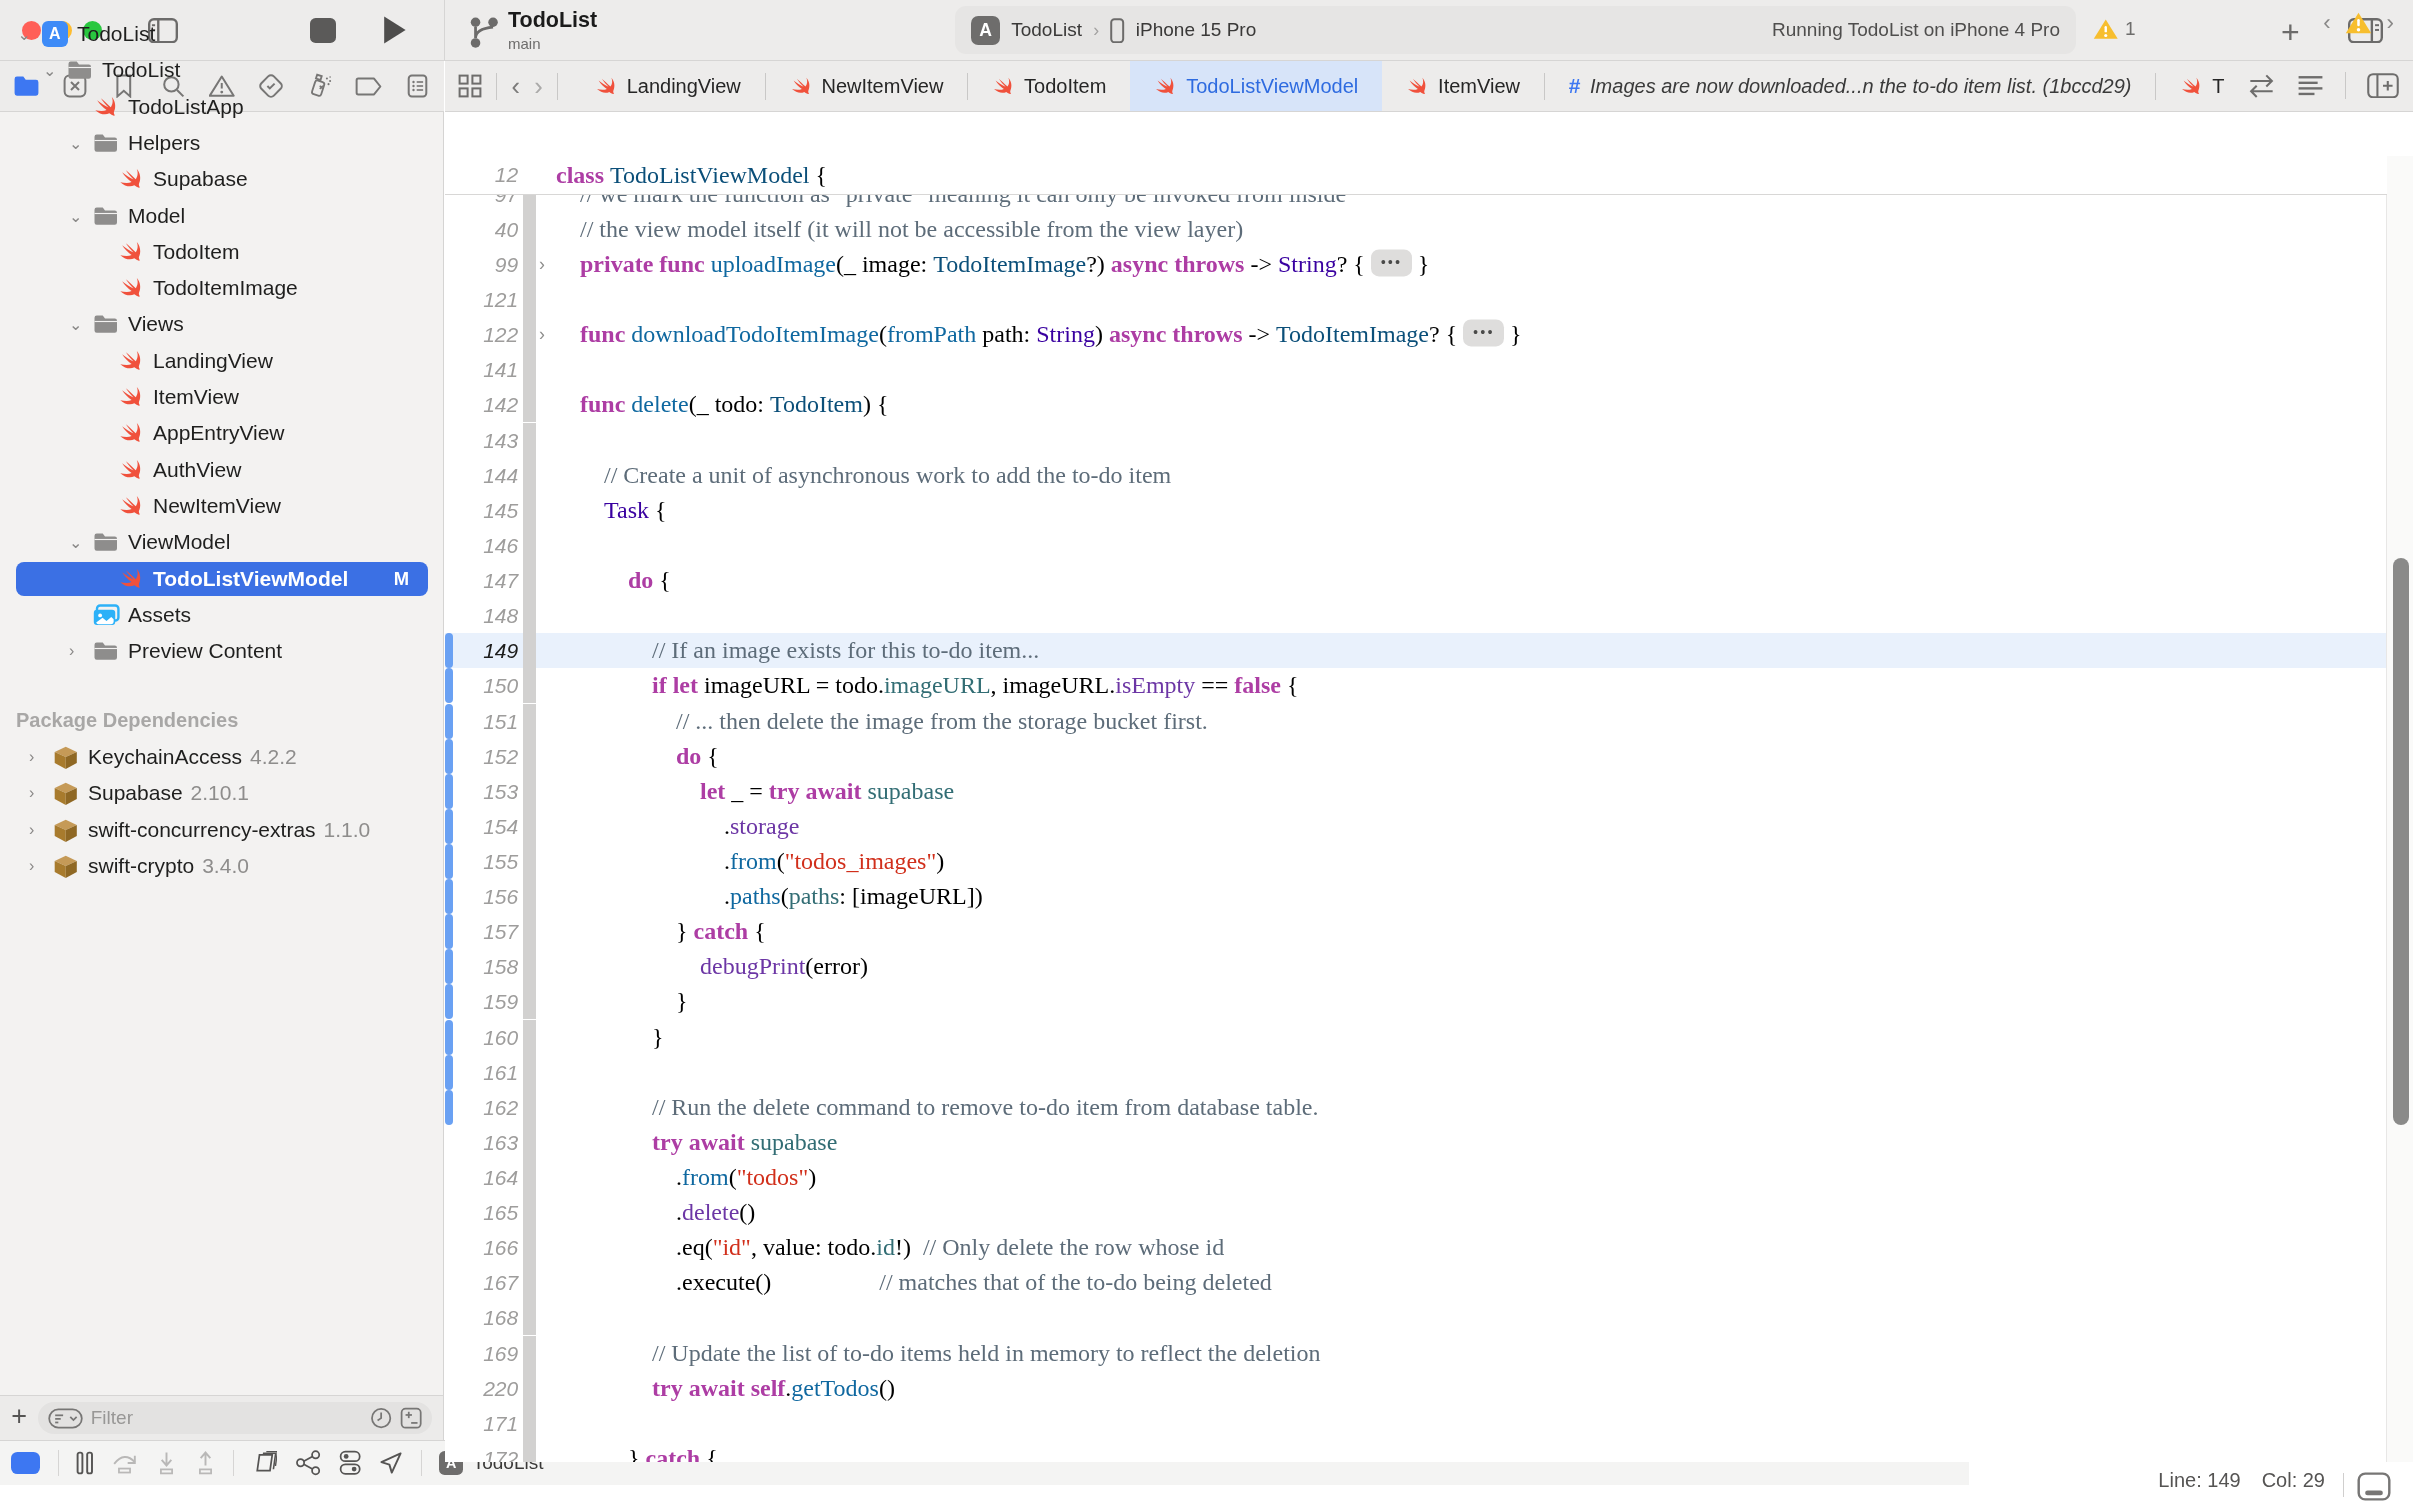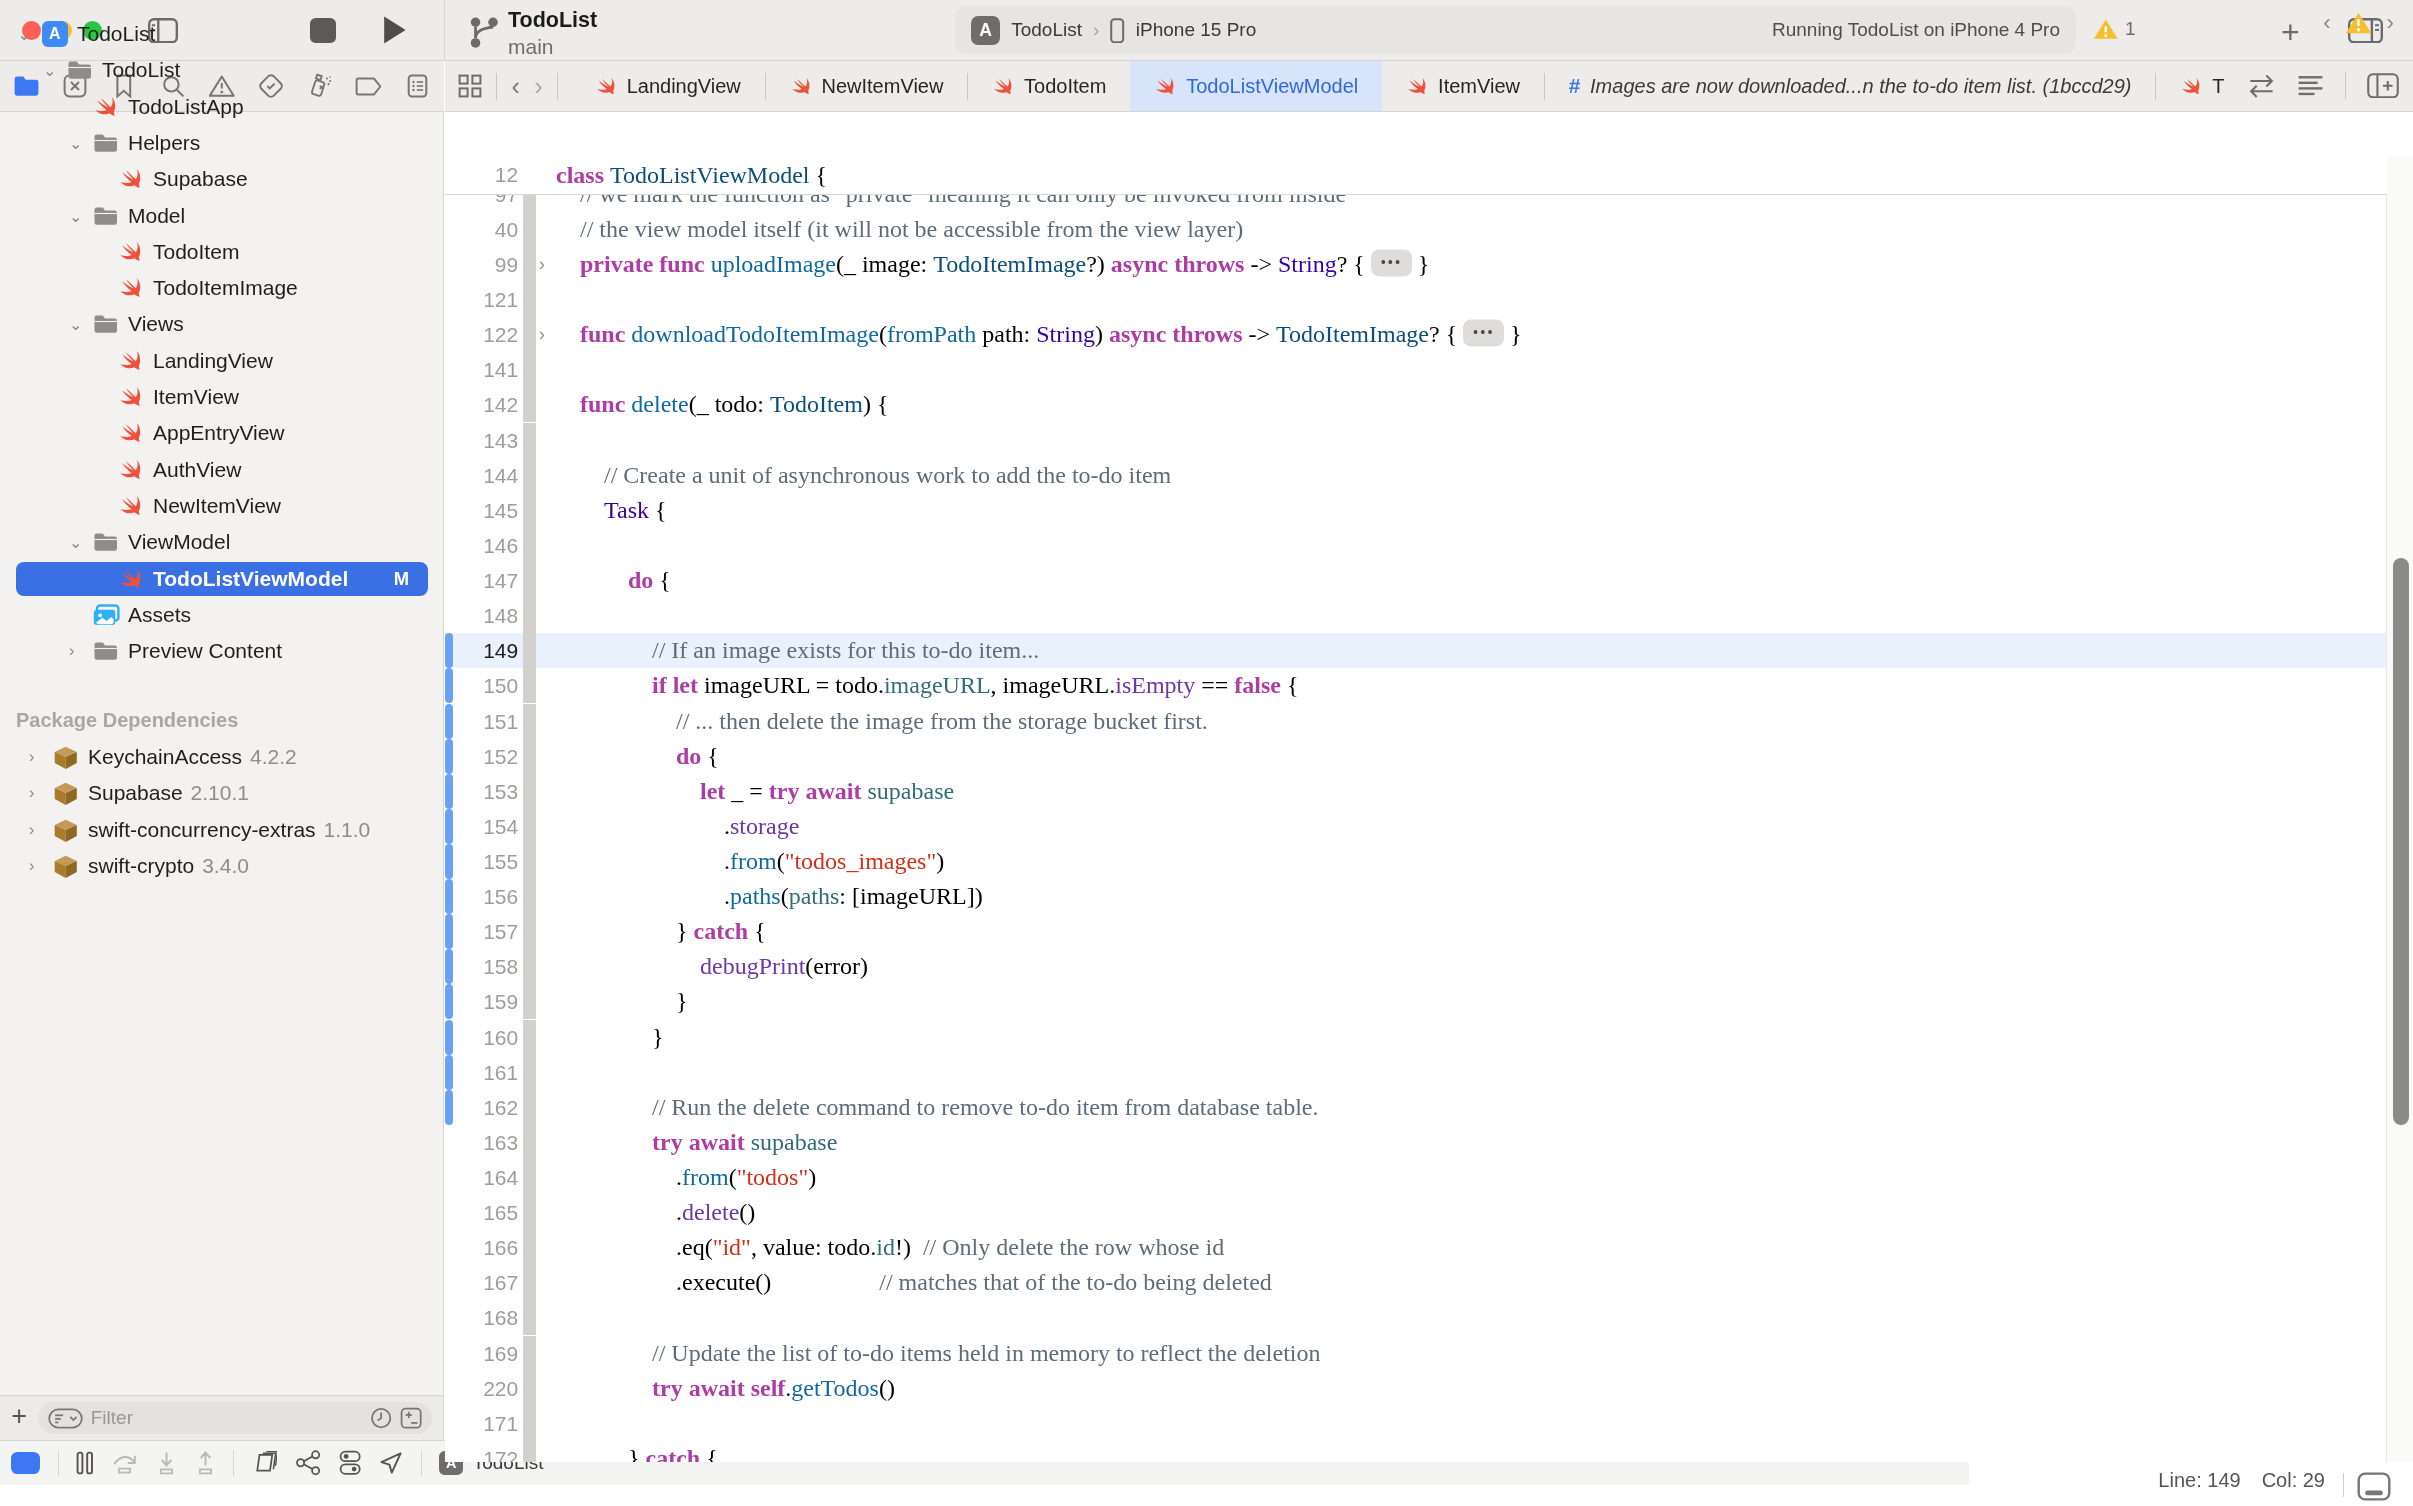--- a/index.html
+++ b/index.html
@@ -14,7 +14,7 @@
   .ticon{color:#6C6B6A;}
   #vline-toolbar{left:444px;top:0;width:0.8px;height:61px;background:#D6D5D4;}
   #proj-title{left:508px;top:8px;font-size:21.5px;font-weight:bold;color:#1b1b1b;}
-  #proj-branch{left:508px;top:35px;font-size:21px;color:#6E6D6C;}
+  #proj-branch{left:508px;top:35px;font-size:15px;color:#6E6D6C;}
   #scheme-pill{left:955px;top:6.4px;width:1121px;height:48px;background:#E6E5E4;border-radius:11.2px;display:flex;align-items:center;padding:0 16px;box-sizing:border-box;justify-content:space-between;}
   .pill-left{display:flex;align-items:center;gap:11.2px;}
   .appbadge{width:29px;height:29px;border-radius:7.2px;background:#6E6D6C;color:#fff;font-size:17.6px;font-weight:bold;display:flex;align-items:center;justify-content:center;}

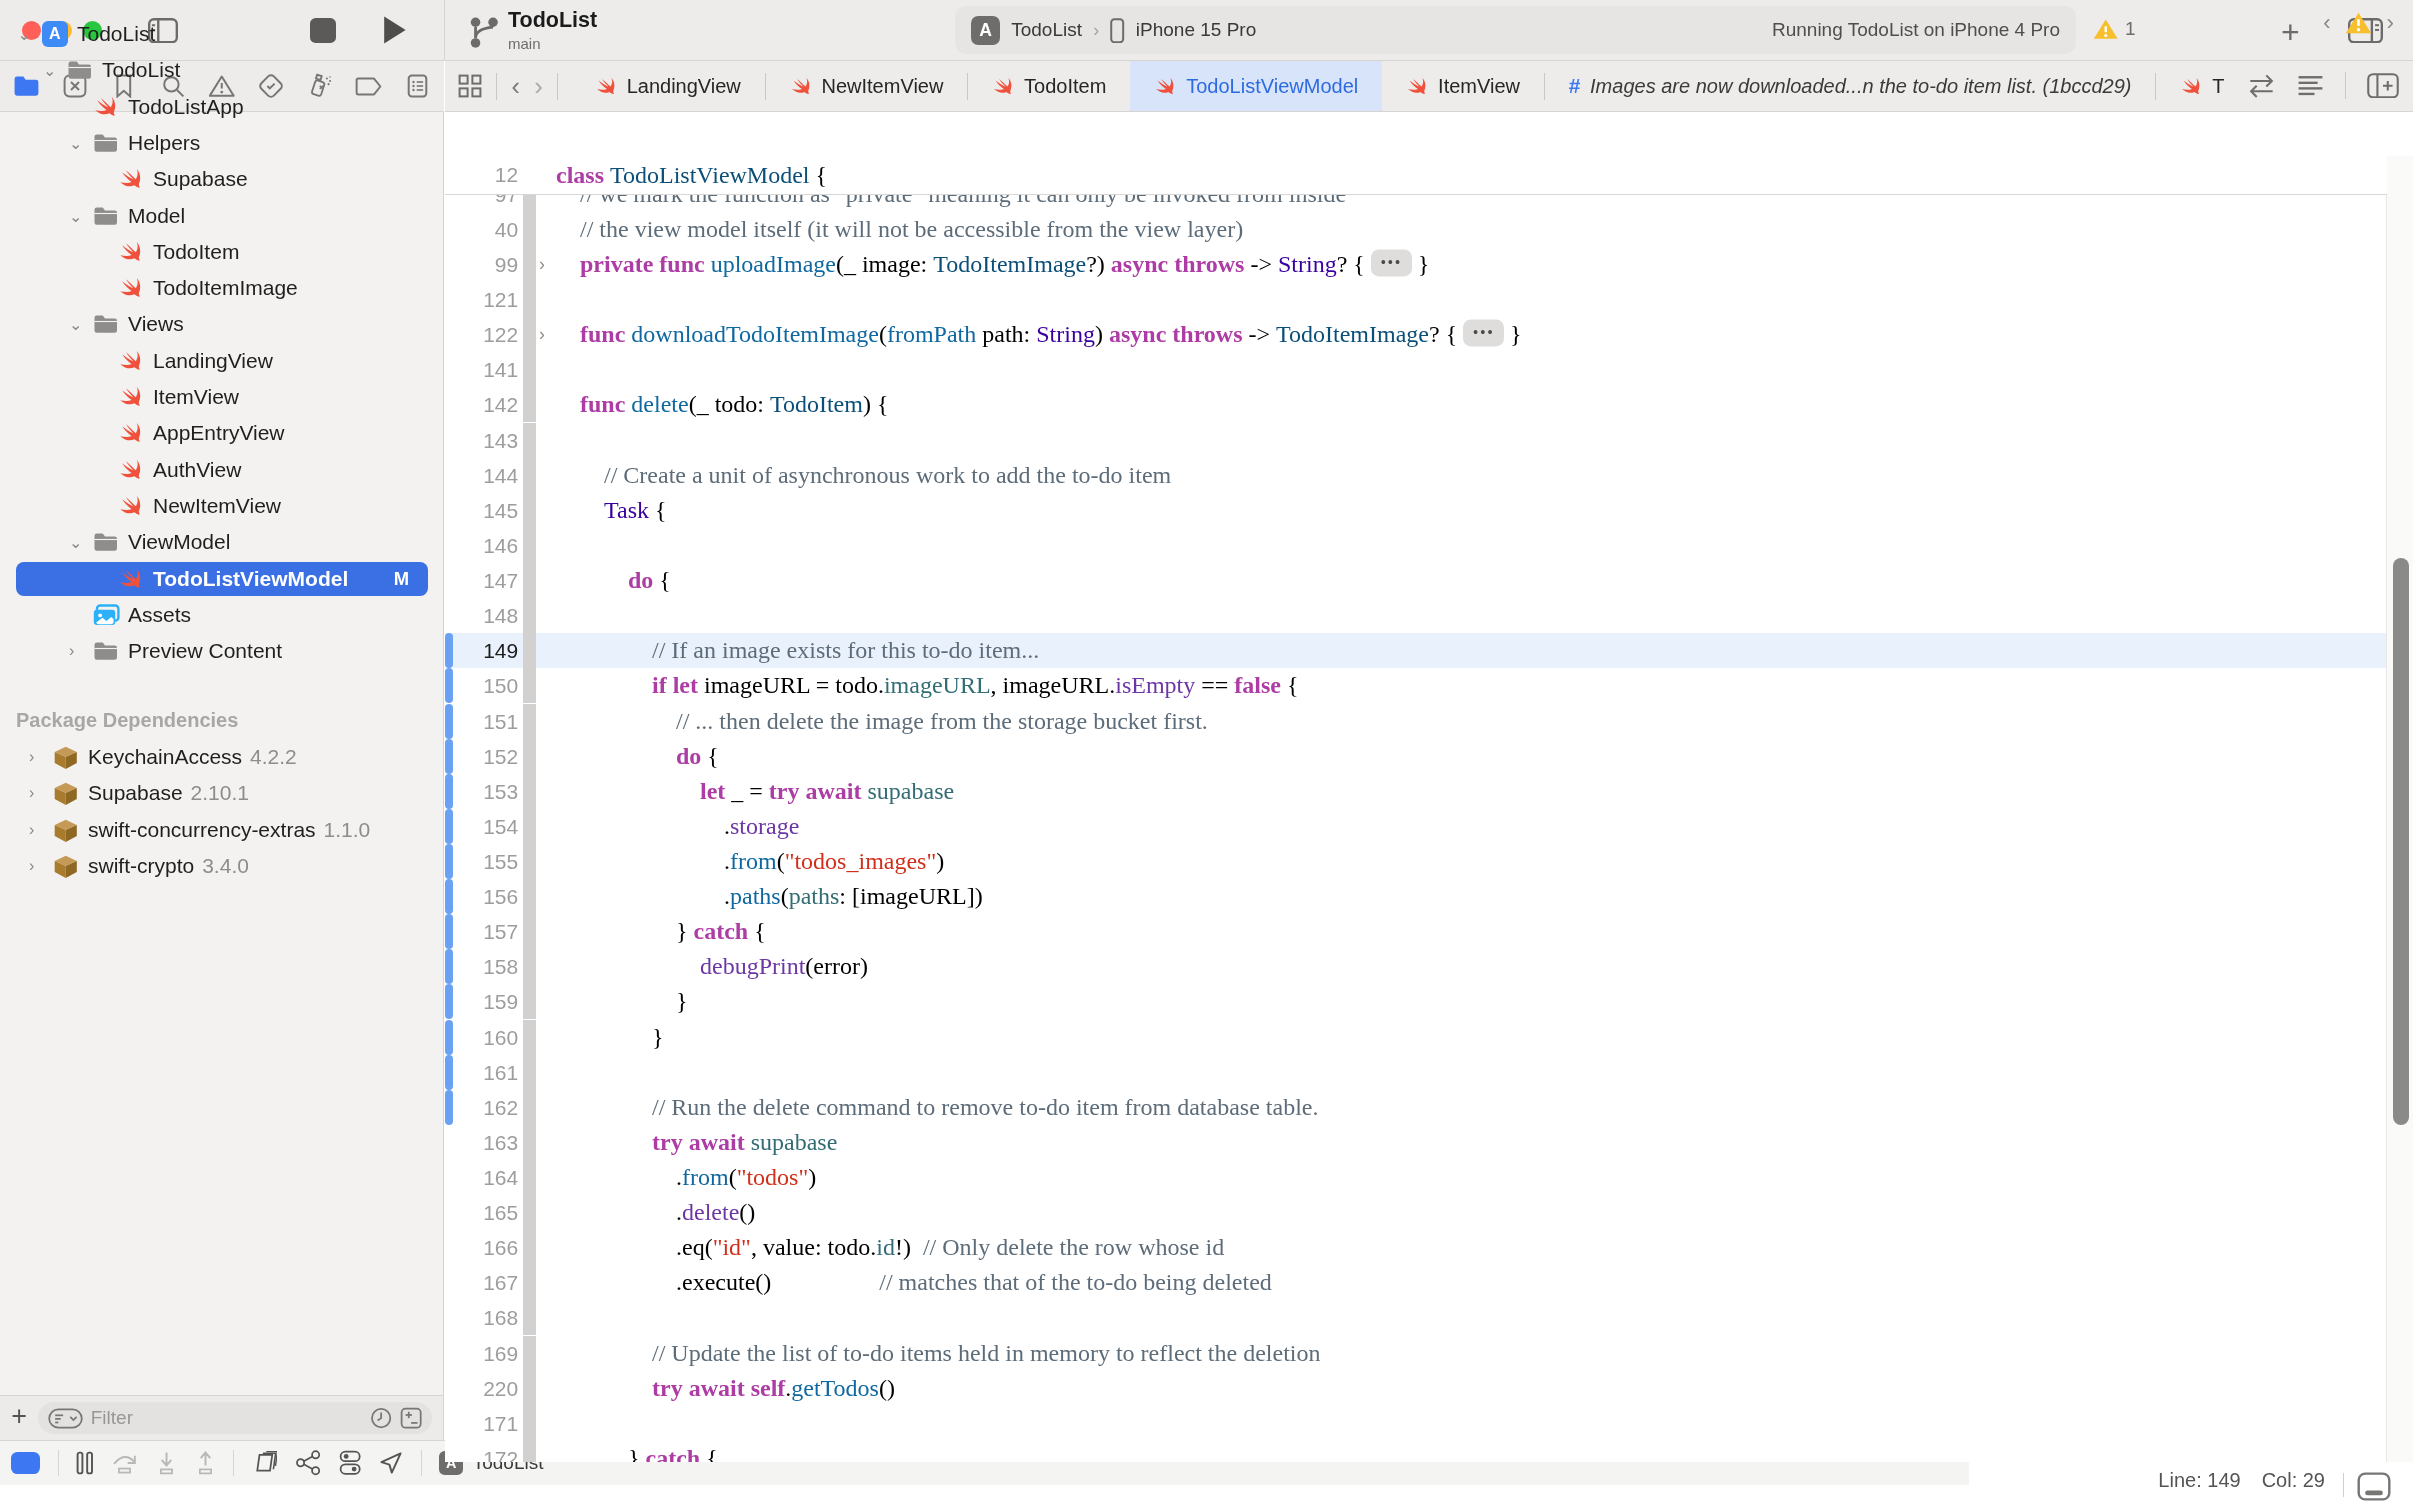--- a/index.html
+++ b/index.html
@@ -60,7 +60,7 @@
   .crow{position:absolute;left:0;width:1942px;height:35px;}
   .crow .hlbg{position:absolute;left:0;right:0;top:0;bottom:0;background:#E9F1FC;}
   .chgbar{position:absolute;left:0;width:8px;top:0;bottom:0;background:#6AA1F3;border-radius:4px;}
-  .lnum{position:absolute;left:11.2px;width:62px;top:0;height:35px;display:flex;align-items:center;justify-content:flex-end;font-size:21px;color:#9E9D9C;}
+  .lnum{position:absolute;left:11.2px;width:62px;top:0;height:35px;display:flex;align-items:center;justify-content:flex-end;font-size:21px;color:#9E9D9C;font-style:italic;}
   .lnum.cur{color:#1C1C1B;}
   .ribbon{position:absolute;left:78px;top:0;bottom:0;width:12.8px;background:#D2D1D0;}
   .foldchev{position:absolute;left:94px;top:0;height:35px;display:flex;align-items:center;font-size:17.6px;color:#8E8E8D;}

